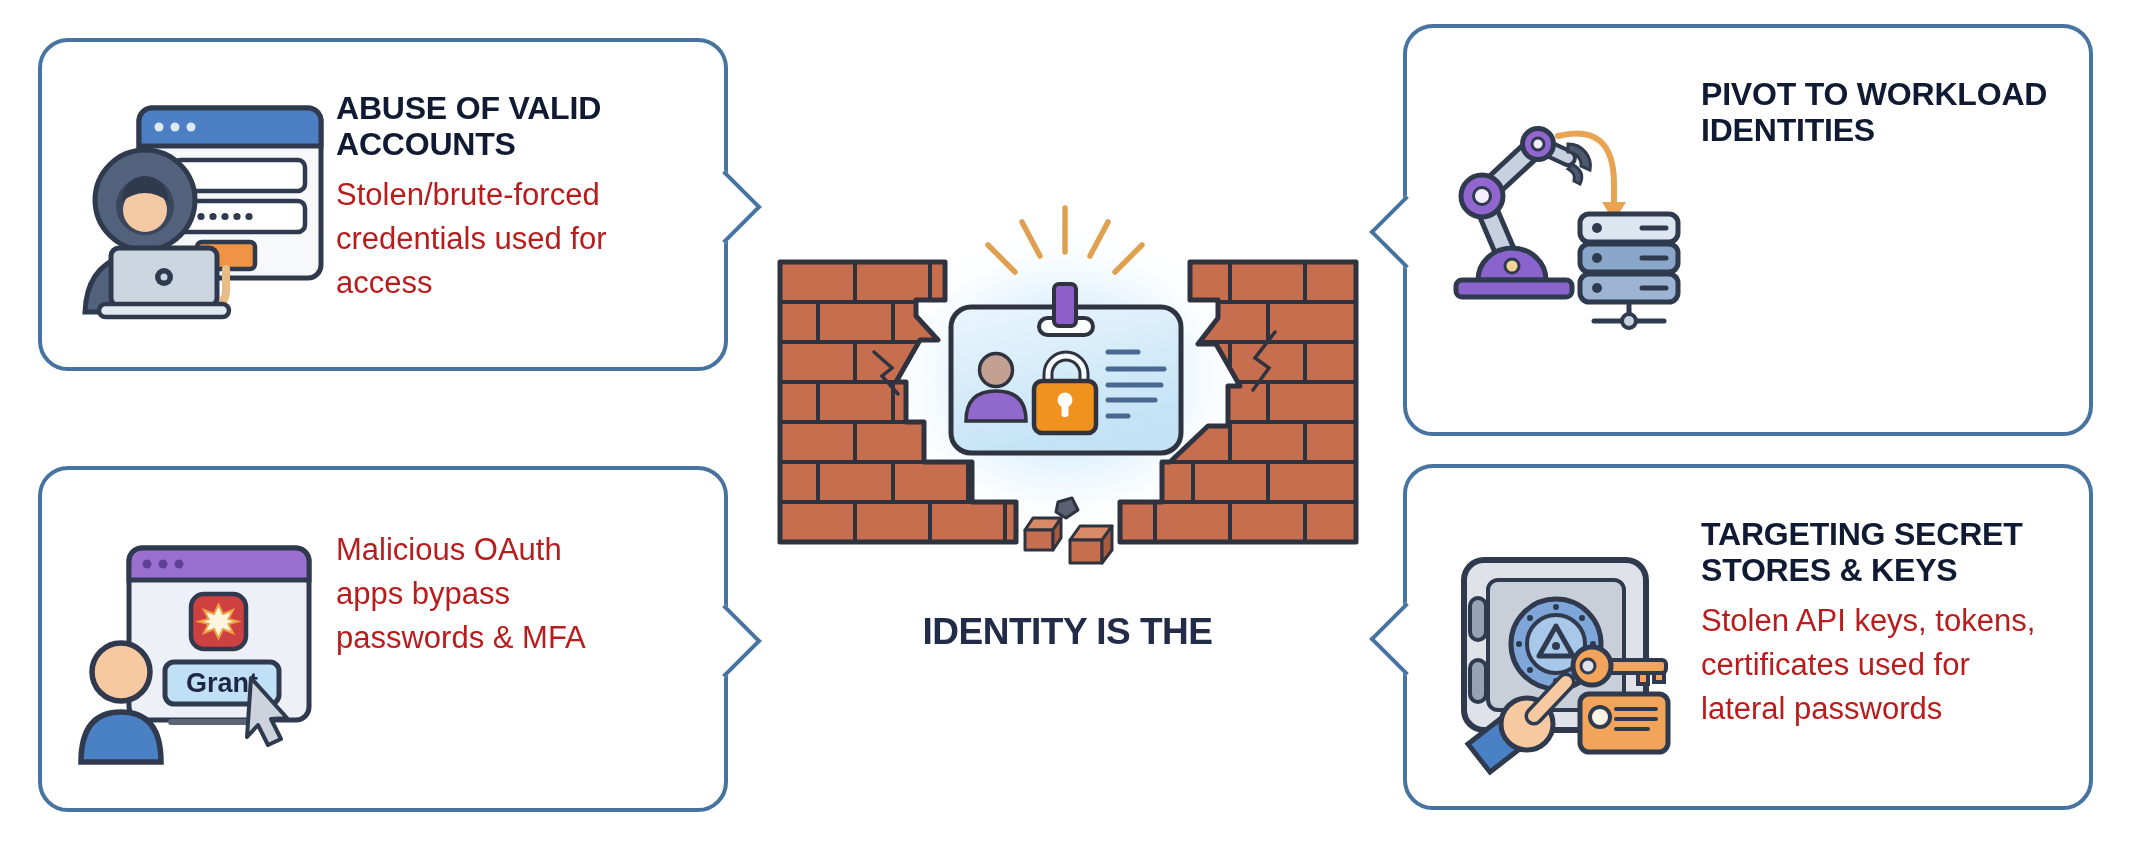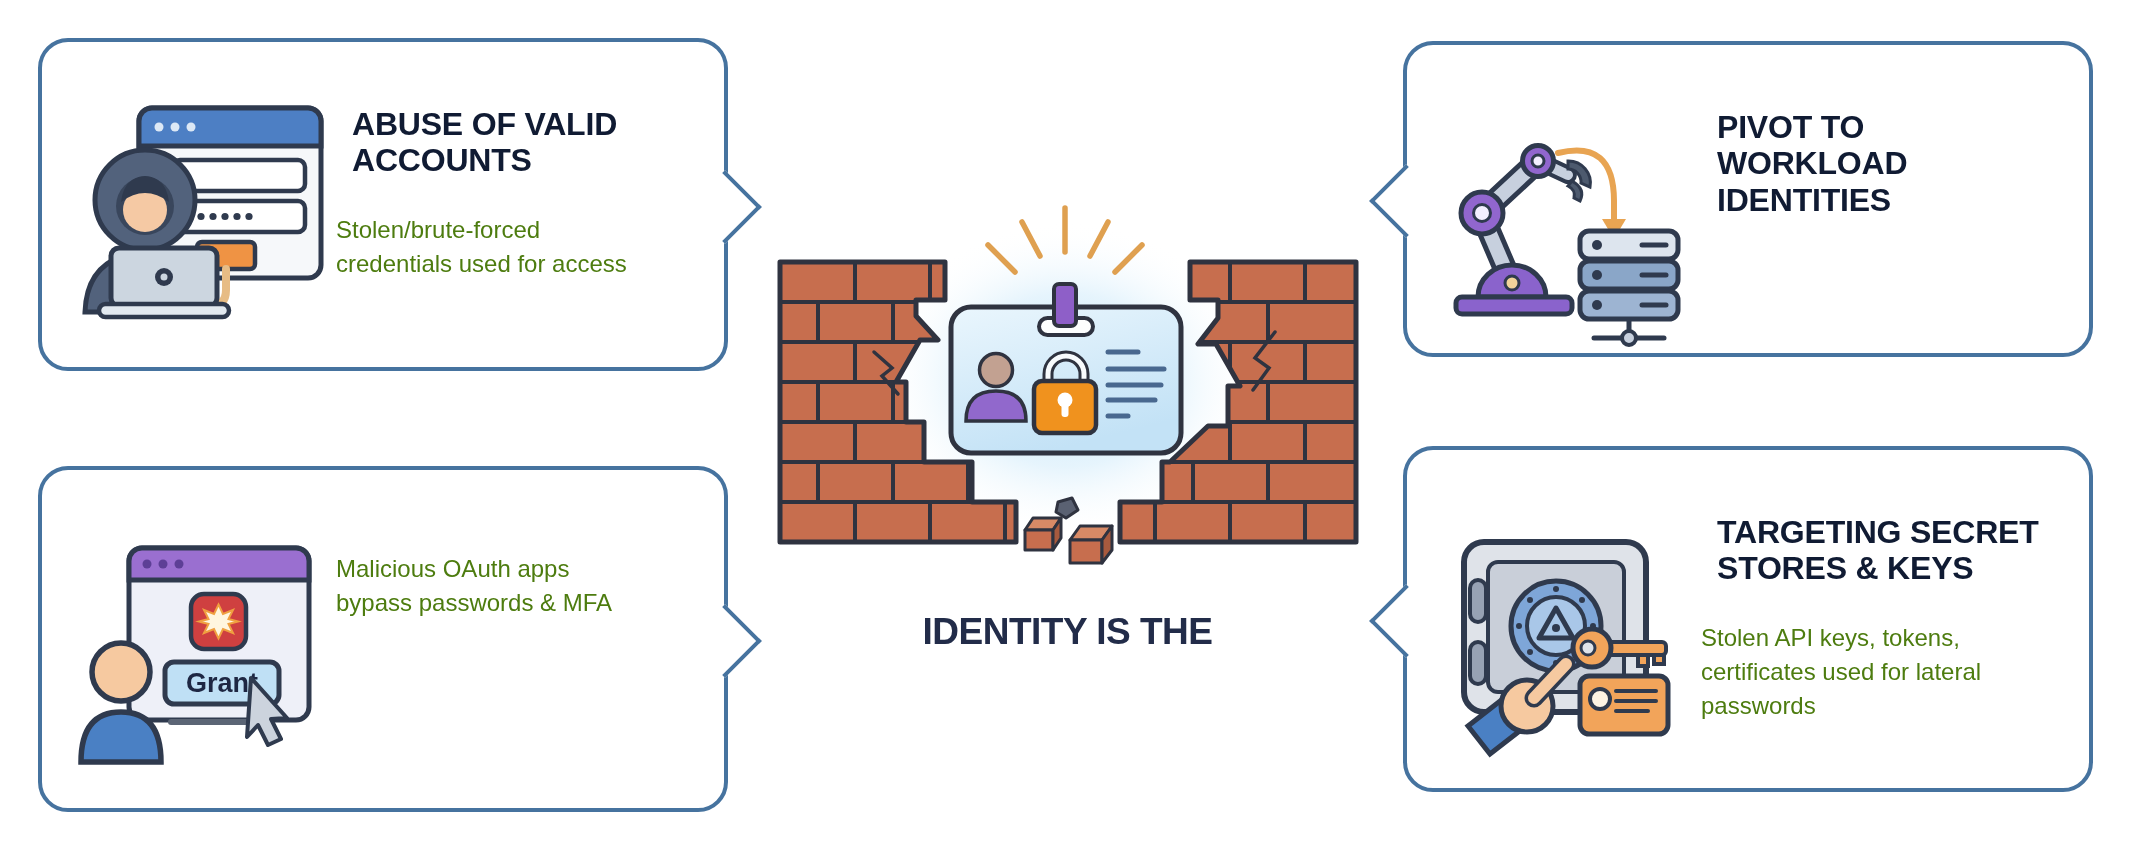--- a/index.html
+++ b/index.html
@@ -29,7 +29,7 @@
   .icon-col{flex:0 0 268px;display:flex;justify-content:center;}
   .text-col{flex:1;padding-top:8px;}
   .callout h2{
-    margin:16px;font-size:32px;font-weight:700;color:#101b33;line-height:1.14;
+    margin:0;font-size:32px;font-weight:700;color:#101b33;line-height:1.14;
     letter-spacing:-0.2px;text-transform:none;
   }
   .callout p{

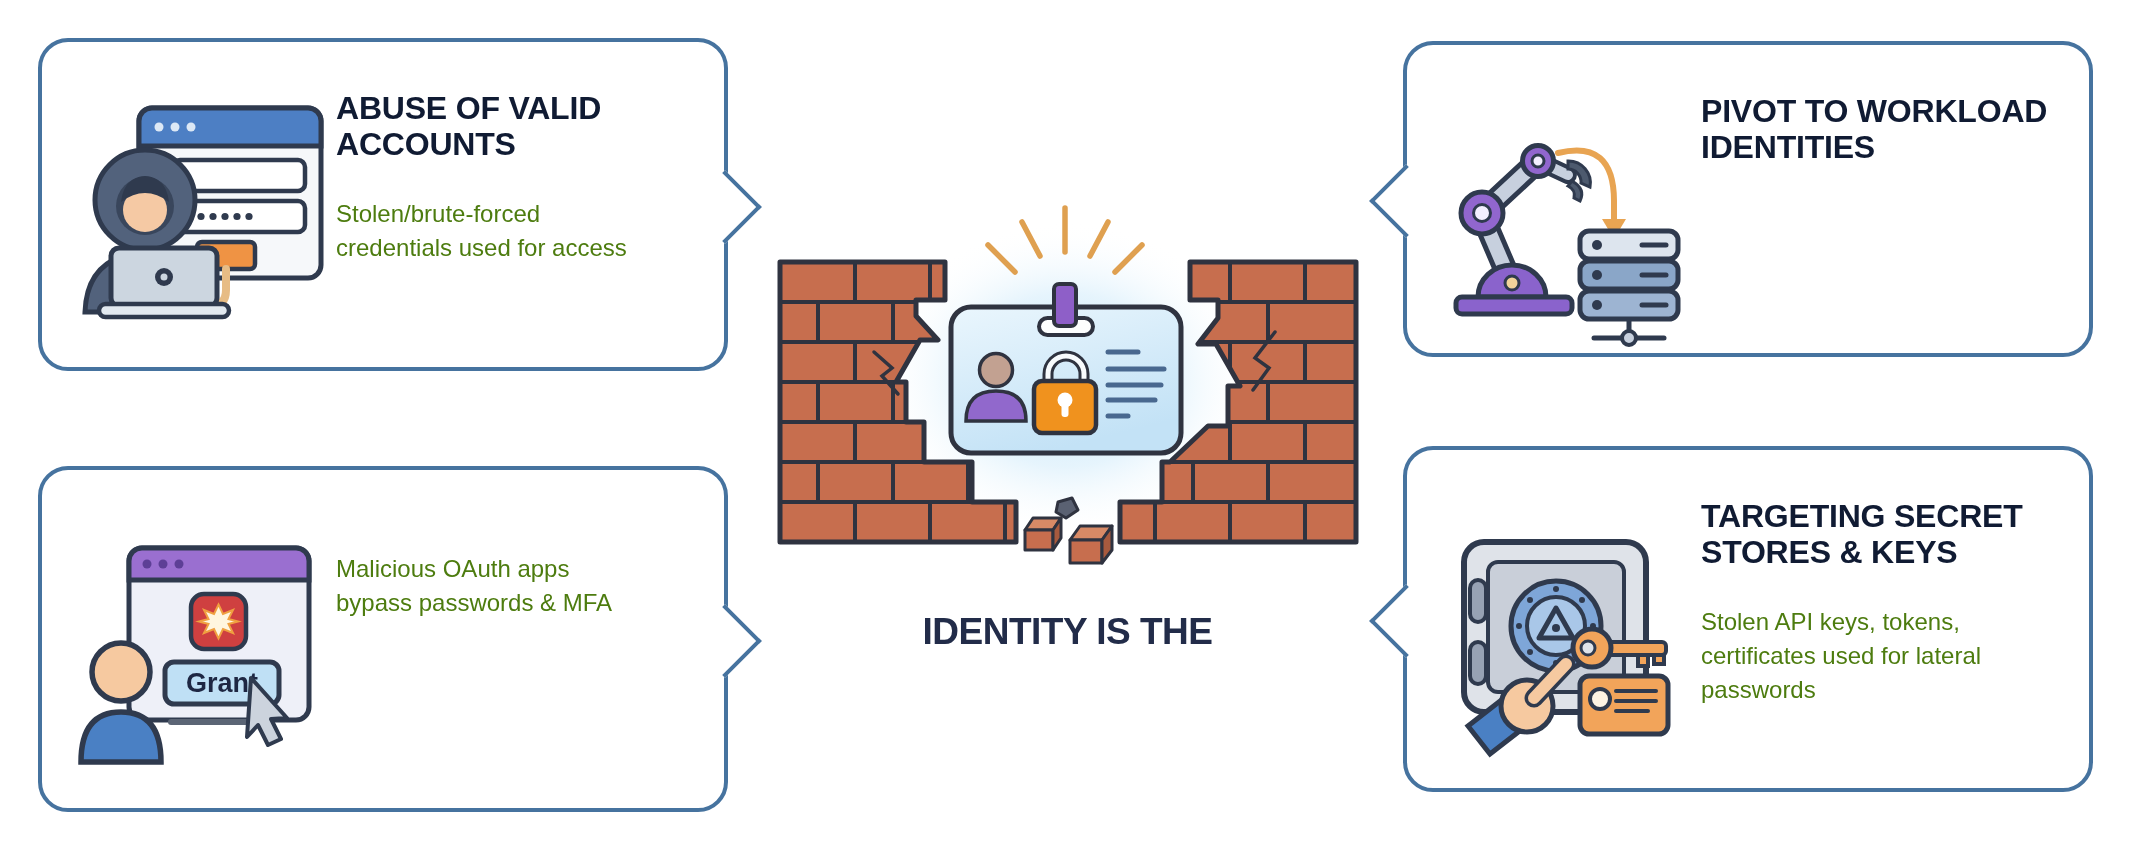--- a/index.html
+++ b/index.html
@@ -14,7 +14,7 @@
   }
   .callout.tl{left:38px;top:38px;width:690px;height:333px;}
   .callout.bl{left:38px;top:466px;width:690px;height:346px;}
-  .callout.tr{left:1403px;top:41px;width:690px;height:316px;}
+  .callout.tr{left:1403px;top:24px;width:690px;height:412px;}
   .callout.br{left:1403px;top:446px;width:690px;height:346px;}
   .pointer{
     position:absolute;width:48px;height:48px;background:#ffffff;transform:rotate(45deg);

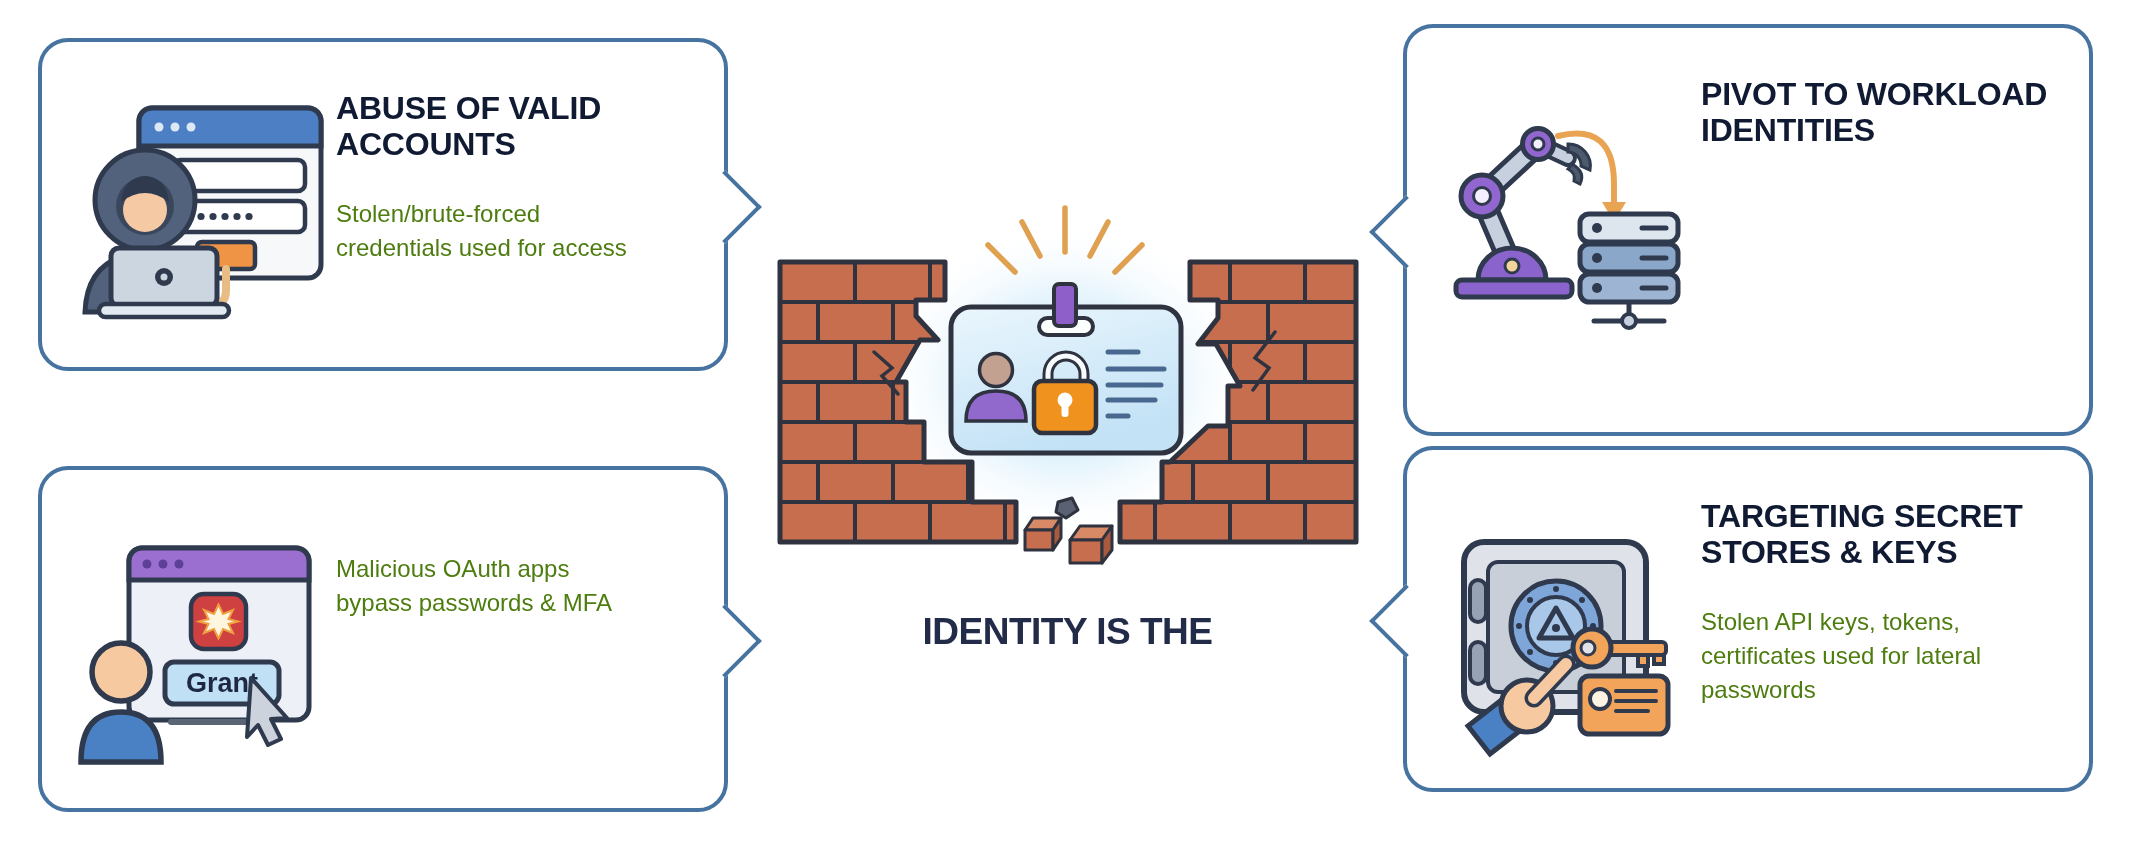--- a/index.html
+++ b/index.html
@@ -33,7 +33,7 @@
     letter-spacing:-0.2px;text-transform:none;
   }
   .callout p{
-    margin:34px 0 0 0;font-size:24px;color:#4d7c0f;line-height:1.42;
+    margin:10px 0 0 0;font-size:31px;color:#b91c1c;line-height:1.42;
   }
   .tl h2,.bl h2{max-width:330px;}
   .tl p,.bl p{max-width:300px;}

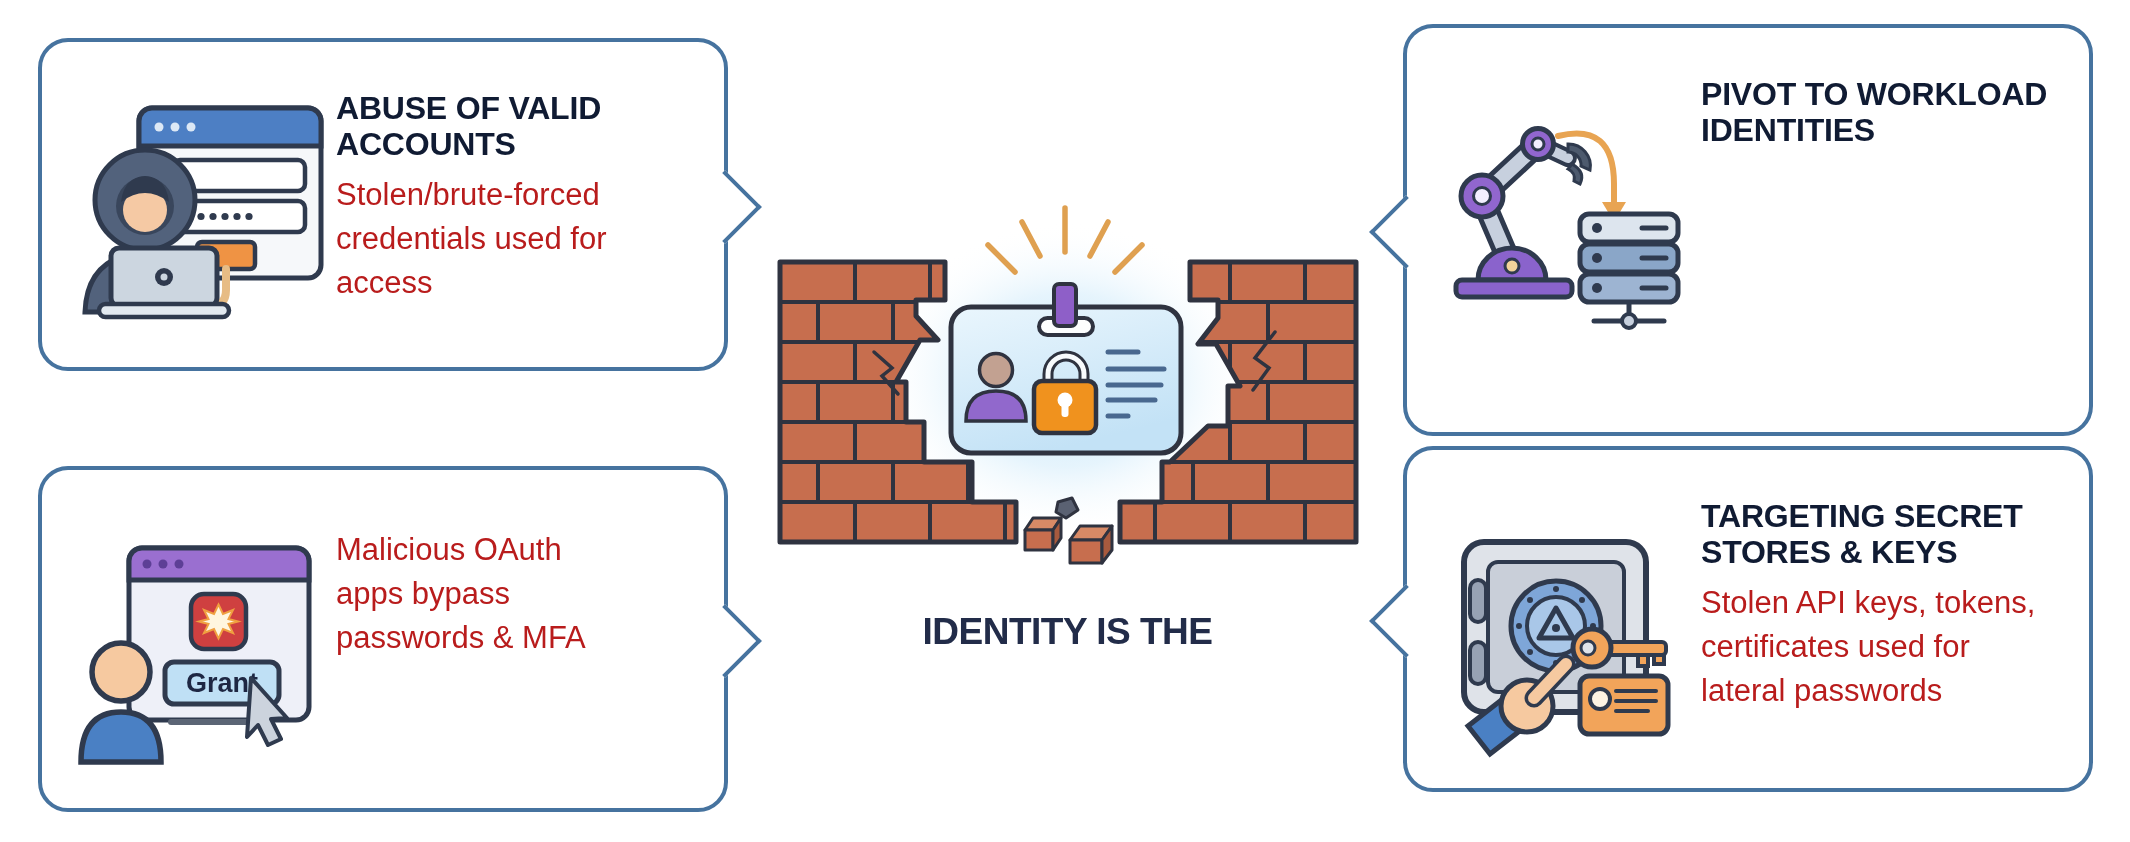--- a/index.html
+++ b/index.html
@@ -15,7 +15,7 @@
   .callout.tl{left:38px;top:38px;width:690px;height:333px;}
   .callout.bl{left:38px;top:466px;width:690px;height:346px;}
   .callout.tr{left:1403px;top:24px;width:690px;height:412px;}
-  .callout.br{left:1403px;top:446px;width:690px;height:346px;}
+  .callout.br{left:1403px;top:464px;width:690px;height:346px;}
   .pointer{
     position:absolute;width:48px;height:48px;background:#ffffff;transform:rotate(45deg);
     top:calc(50% - 24px);

